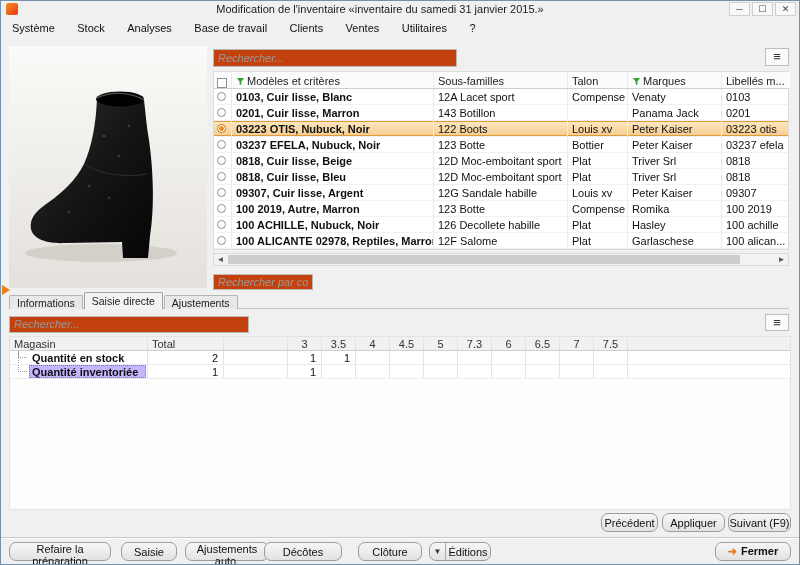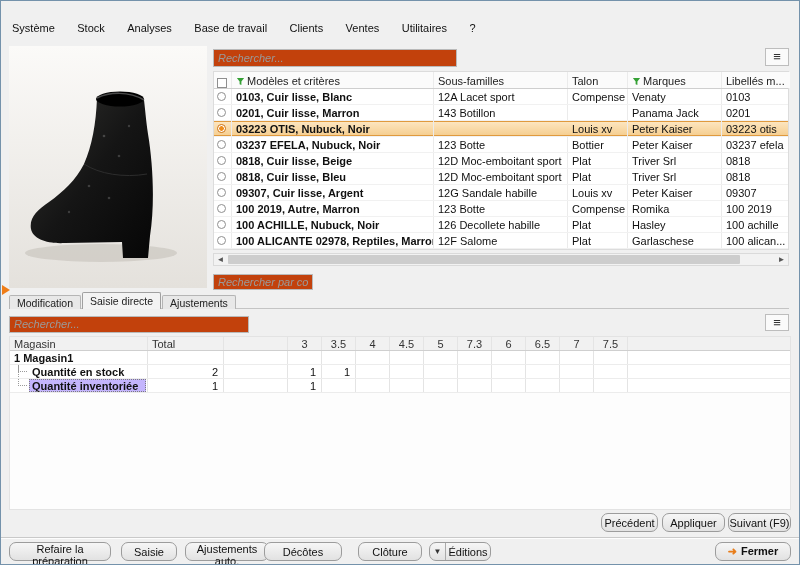--- a/index.html
+++ b/index.html
@@ -119,6 +119,15 @@
 
 <div class="window">
 
+  <div class="titlebar">
+    <div class="appicon"></div>
+    <div class="title">Modification de l'inventaire «inventaire du samedi 31 janvier 2015.»</div>
+    <div class="wctl">
+      <div class="wbtn">─</div>
+      <div class="wbtn">☐</div>
+      <div class="wbtn">✕</div>
+    </div>
+  </div>
 
   <div class="menubar">
     <span class="mitem">Système</span>

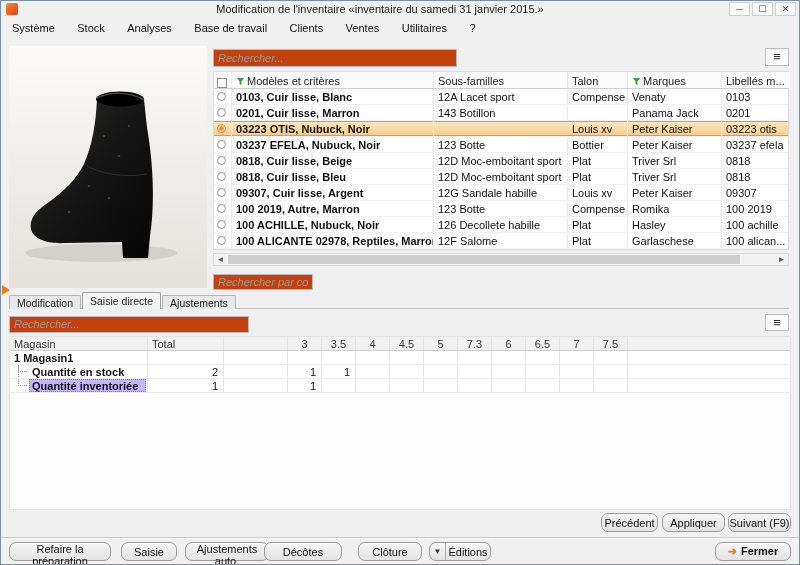--- a/index.html
+++ b/index.html
@@ -212,6 +212,7 @@
     <div class="prow sel">
       <span class="pc c-radio"><span class="radio"></span></span>
       <span class="pc c-model">03223 OTIS, Nubuck, Noir</span>
+      <span class="pc c-sub">122 Boots</span>
       <span class="pc c-heel">Louis xv</span>
       <span class="pc c-brand">Peter Kaiser</span>
       <span class="pc c-code">03223 otis</span>

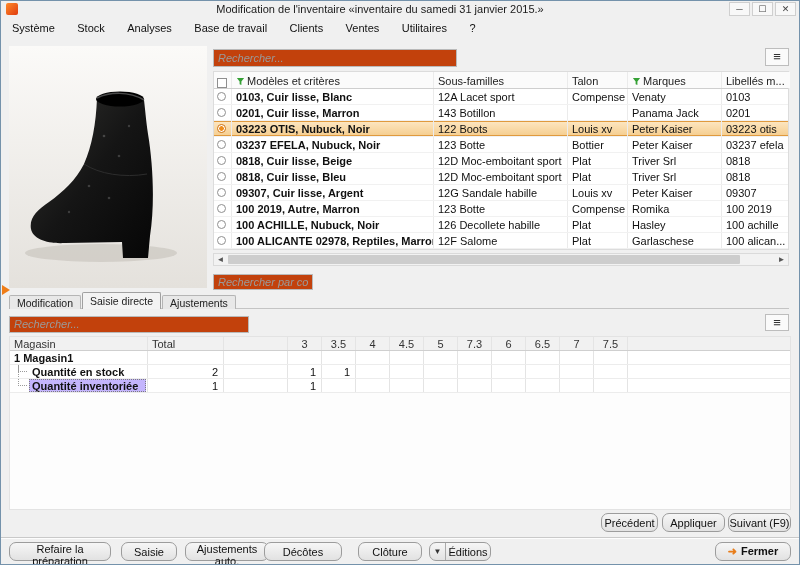--- a/index.html
+++ b/index.html
@@ -289,7 +289,7 @@
 
   <div class="tabline"></div>
   <div class="tabs">
-    <div class="tab">Modification</div>
+    <div class="tab">Informations</div>
     <div class="tab active">Saisie directe</div>
     <div class="tab">Ajustements</div>
   </div>

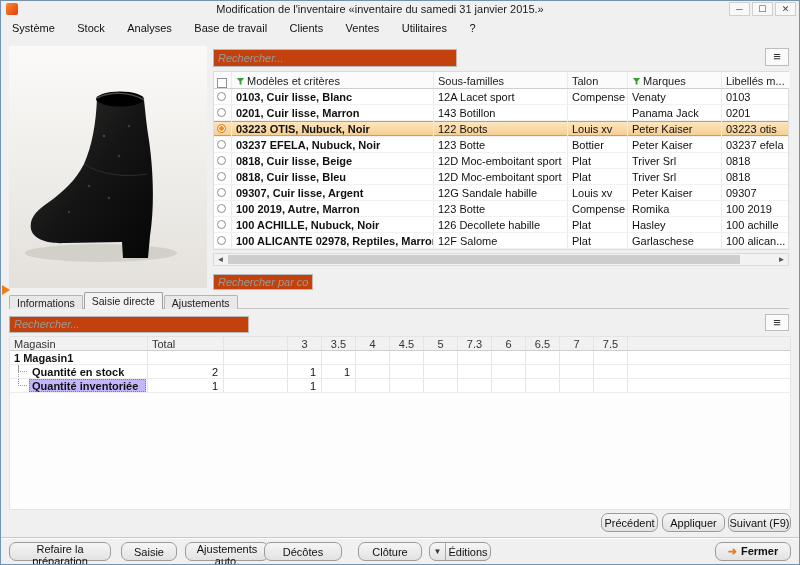--- a/index.html
+++ b/index.html
@@ -318,21 +318,6 @@
       <span class="gc gc-s9 szh">7.5</span>
     </div>
 
-    <div class="grow">
-      <span class="gc gc-mag bold">1 Magasin1</span>
-      <span class="gc gc-tot"></span>
-      <span class="gc gc-sp"></span>
-      <span class="gc gc-s0"></span>
-        <span class="gc gc-s1"></span>
-        <span class="gc gc-s2"></span>
-        <span class="gc gc-s3"></span>
-        <span class="gc gc-s4"></span>
-        <span class="gc gc-s5"></span>
-        <span class="gc gc-s6"></span>
-        <span class="gc gc-s7"></span>
-        <span class="gc gc-s8"></span>
-        <span class="gc gc-s9"></span>
-    </div>
 
     <div class="grow">
       <span class="gc gc-mag">

